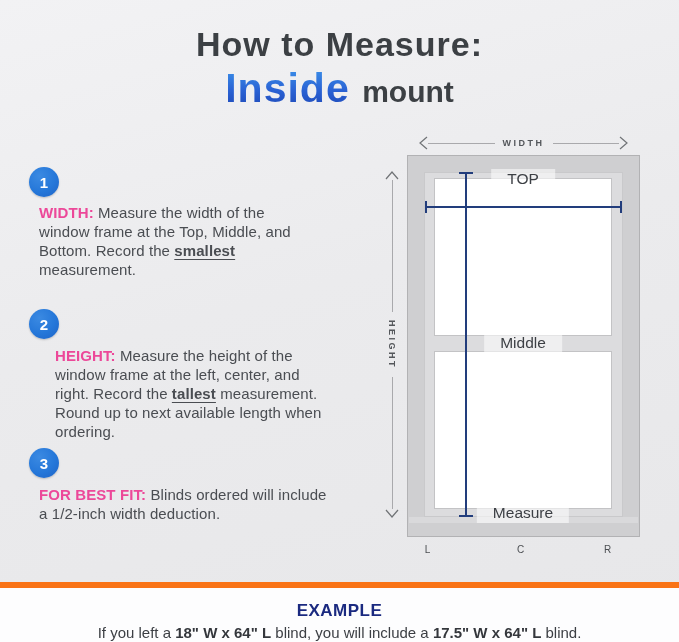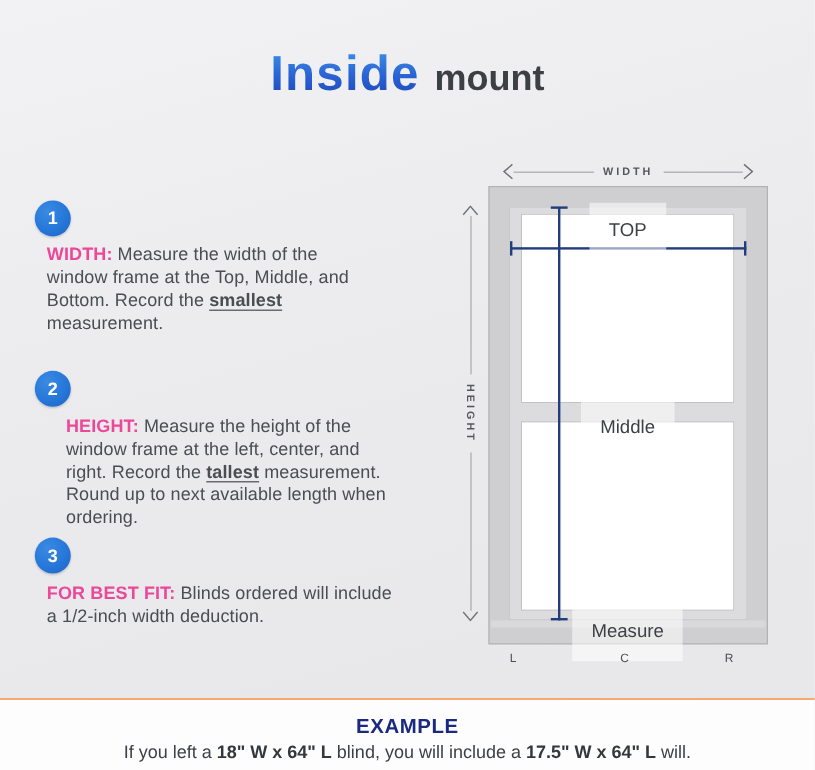--- a/index.html
+++ b/index.html
@@ -89,6 +89,7 @@
 <body>
 
 <header class="abs title-block">
+  <div class="title-line1">How to Measure:</div>
   <div class="title-line2">
     <span class="title-accent">Inside</span>
     <span class="title-suffix">mount</span>

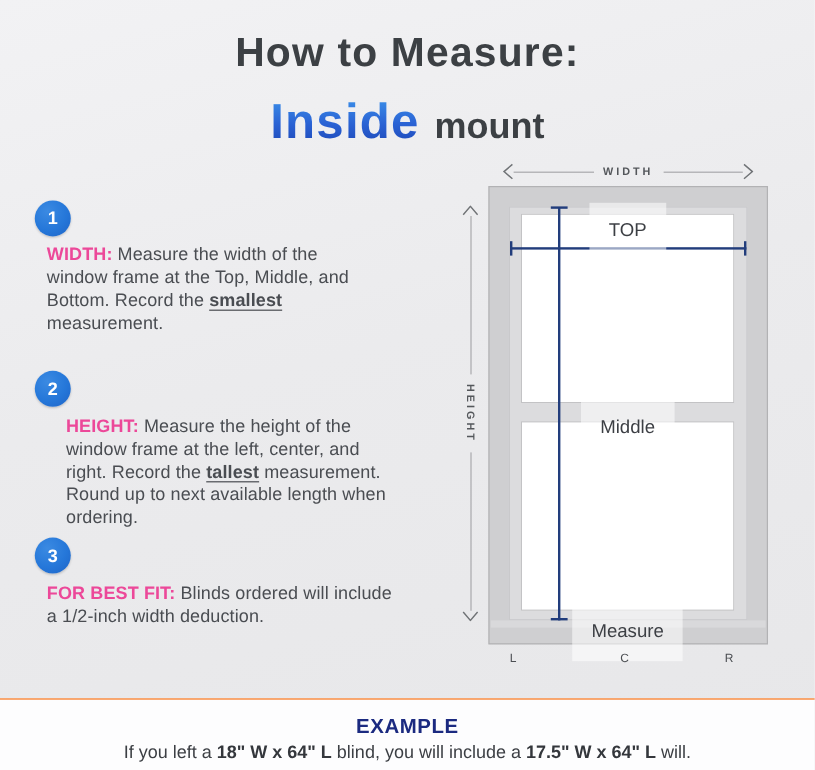--- a/index.html
+++ b/index.html
@@ -16,7 +16,7 @@
   
   .title-block { top:24px; left:0; right:0; text-align:center; }
   .title-line1 { font-size:34px; font-weight:700; letter-spacing:1px; color:#3c4044; line-height:40px; }
-  .title-line2 { line-height:46px; margin-top:14px; }
+  .title-line2 { line-height:46px; margin-top:1px; }
   .title-accent {
     font-size:41px; font-weight:700; letter-spacing:1px;
     background:linear-gradient(180deg,#3e97ec 0%,#2a62d4 55%,#1c45b4 100%);

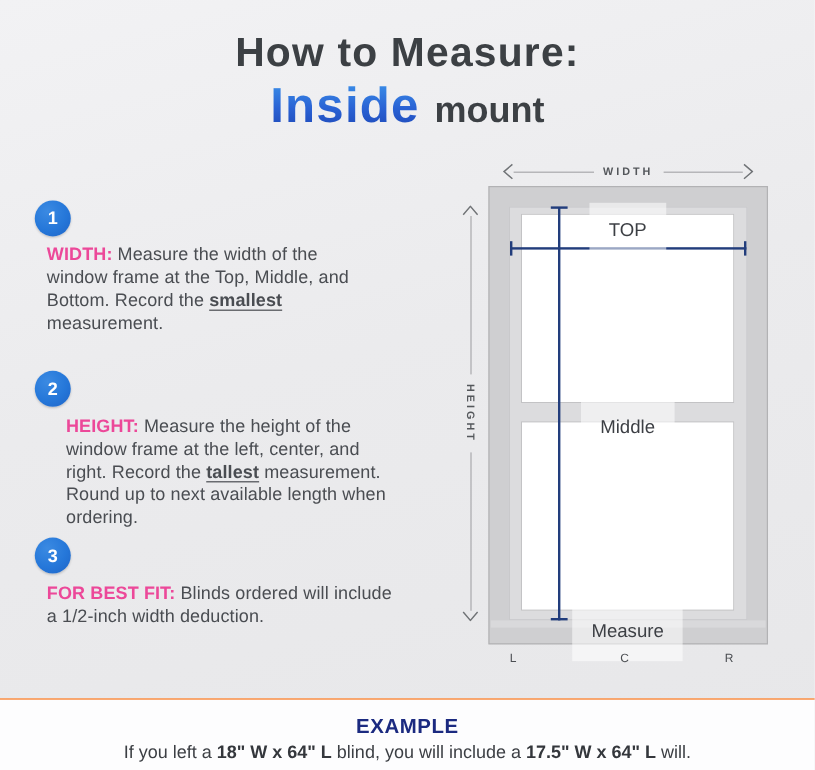--- a/index.html
+++ b/index.html
@@ -57,7 +57,7 @@
   .m-line { background:#223d7c; }
   .pane-label {
     font-size:15.5px; color:#3c3f44; background:rgba(255,255,255,.55);
-    padding:15px 16px; transform:translateX(-50%); white-space:nowrap;
+    padding:1px 16px; transform:translateX(-50%); white-space:nowrap;
   }
 
   

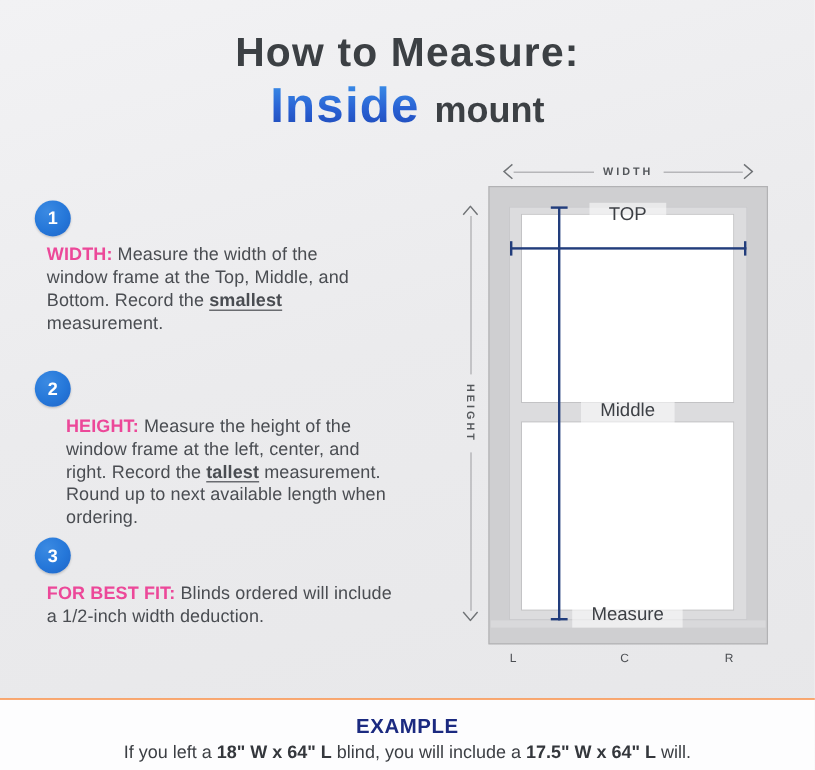--- a/index.html
+++ b/index.html
@@ -79,7 +79,7 @@
   
   .example-band {
     top:582px; left:0; width:679px; height:60px;
-    background:#fdfdfe; border-top:1px solid #f97316; text-align:center;
+    background:#fdfdfe; border-top:6px solid #f97316; text-align:center;
   }
   .example-heading { font-size:17px; font-weight:700; color:#1b2a80; letter-spacing:.5px; margin-top:13px; }
   .example-line { font-size:15px; color:#3c3f44; margin-top:3px; }

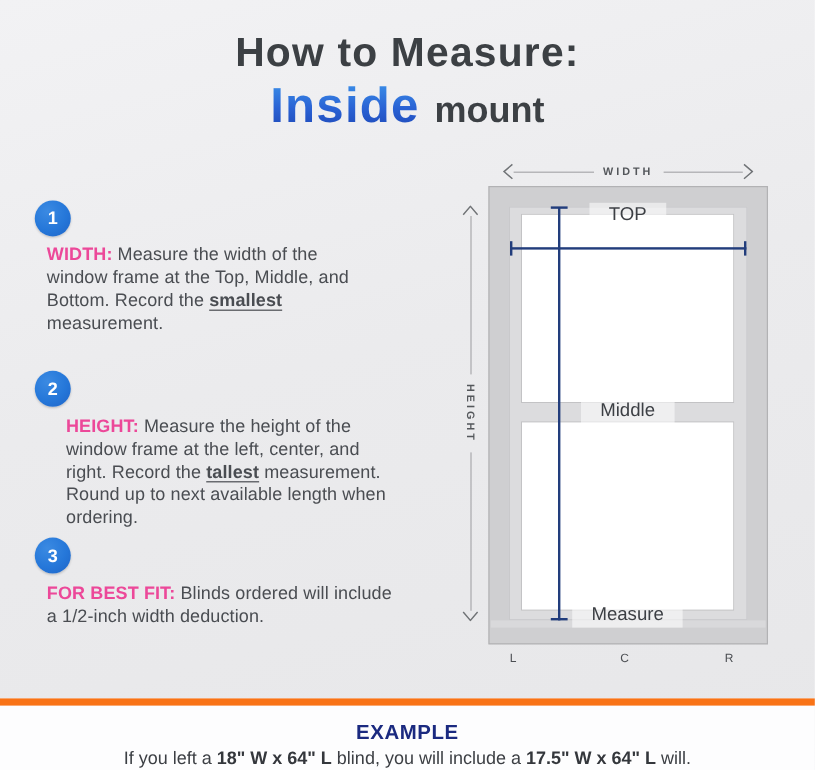--- a/index.html
+++ b/index.html
@@ -162,7 +162,7 @@
 
 <footer class="abs example-band">
   <div class="example-heading">EXAMPLE</div>
-  <div class="example-line"><span>If you left a </span><b>18" W x 64" L</b><span> blind, you will include a </span><b>17.5" W x 64" L</b><span> will.</span></div>
+  <div class="example-line"><span>If you left a </span><b>18" W x 64" L</b><span> blind, you will include a </span><b>17.5" W x 64" L</b><span> blind.</span></div>
 </footer>
 
 </body></html>

